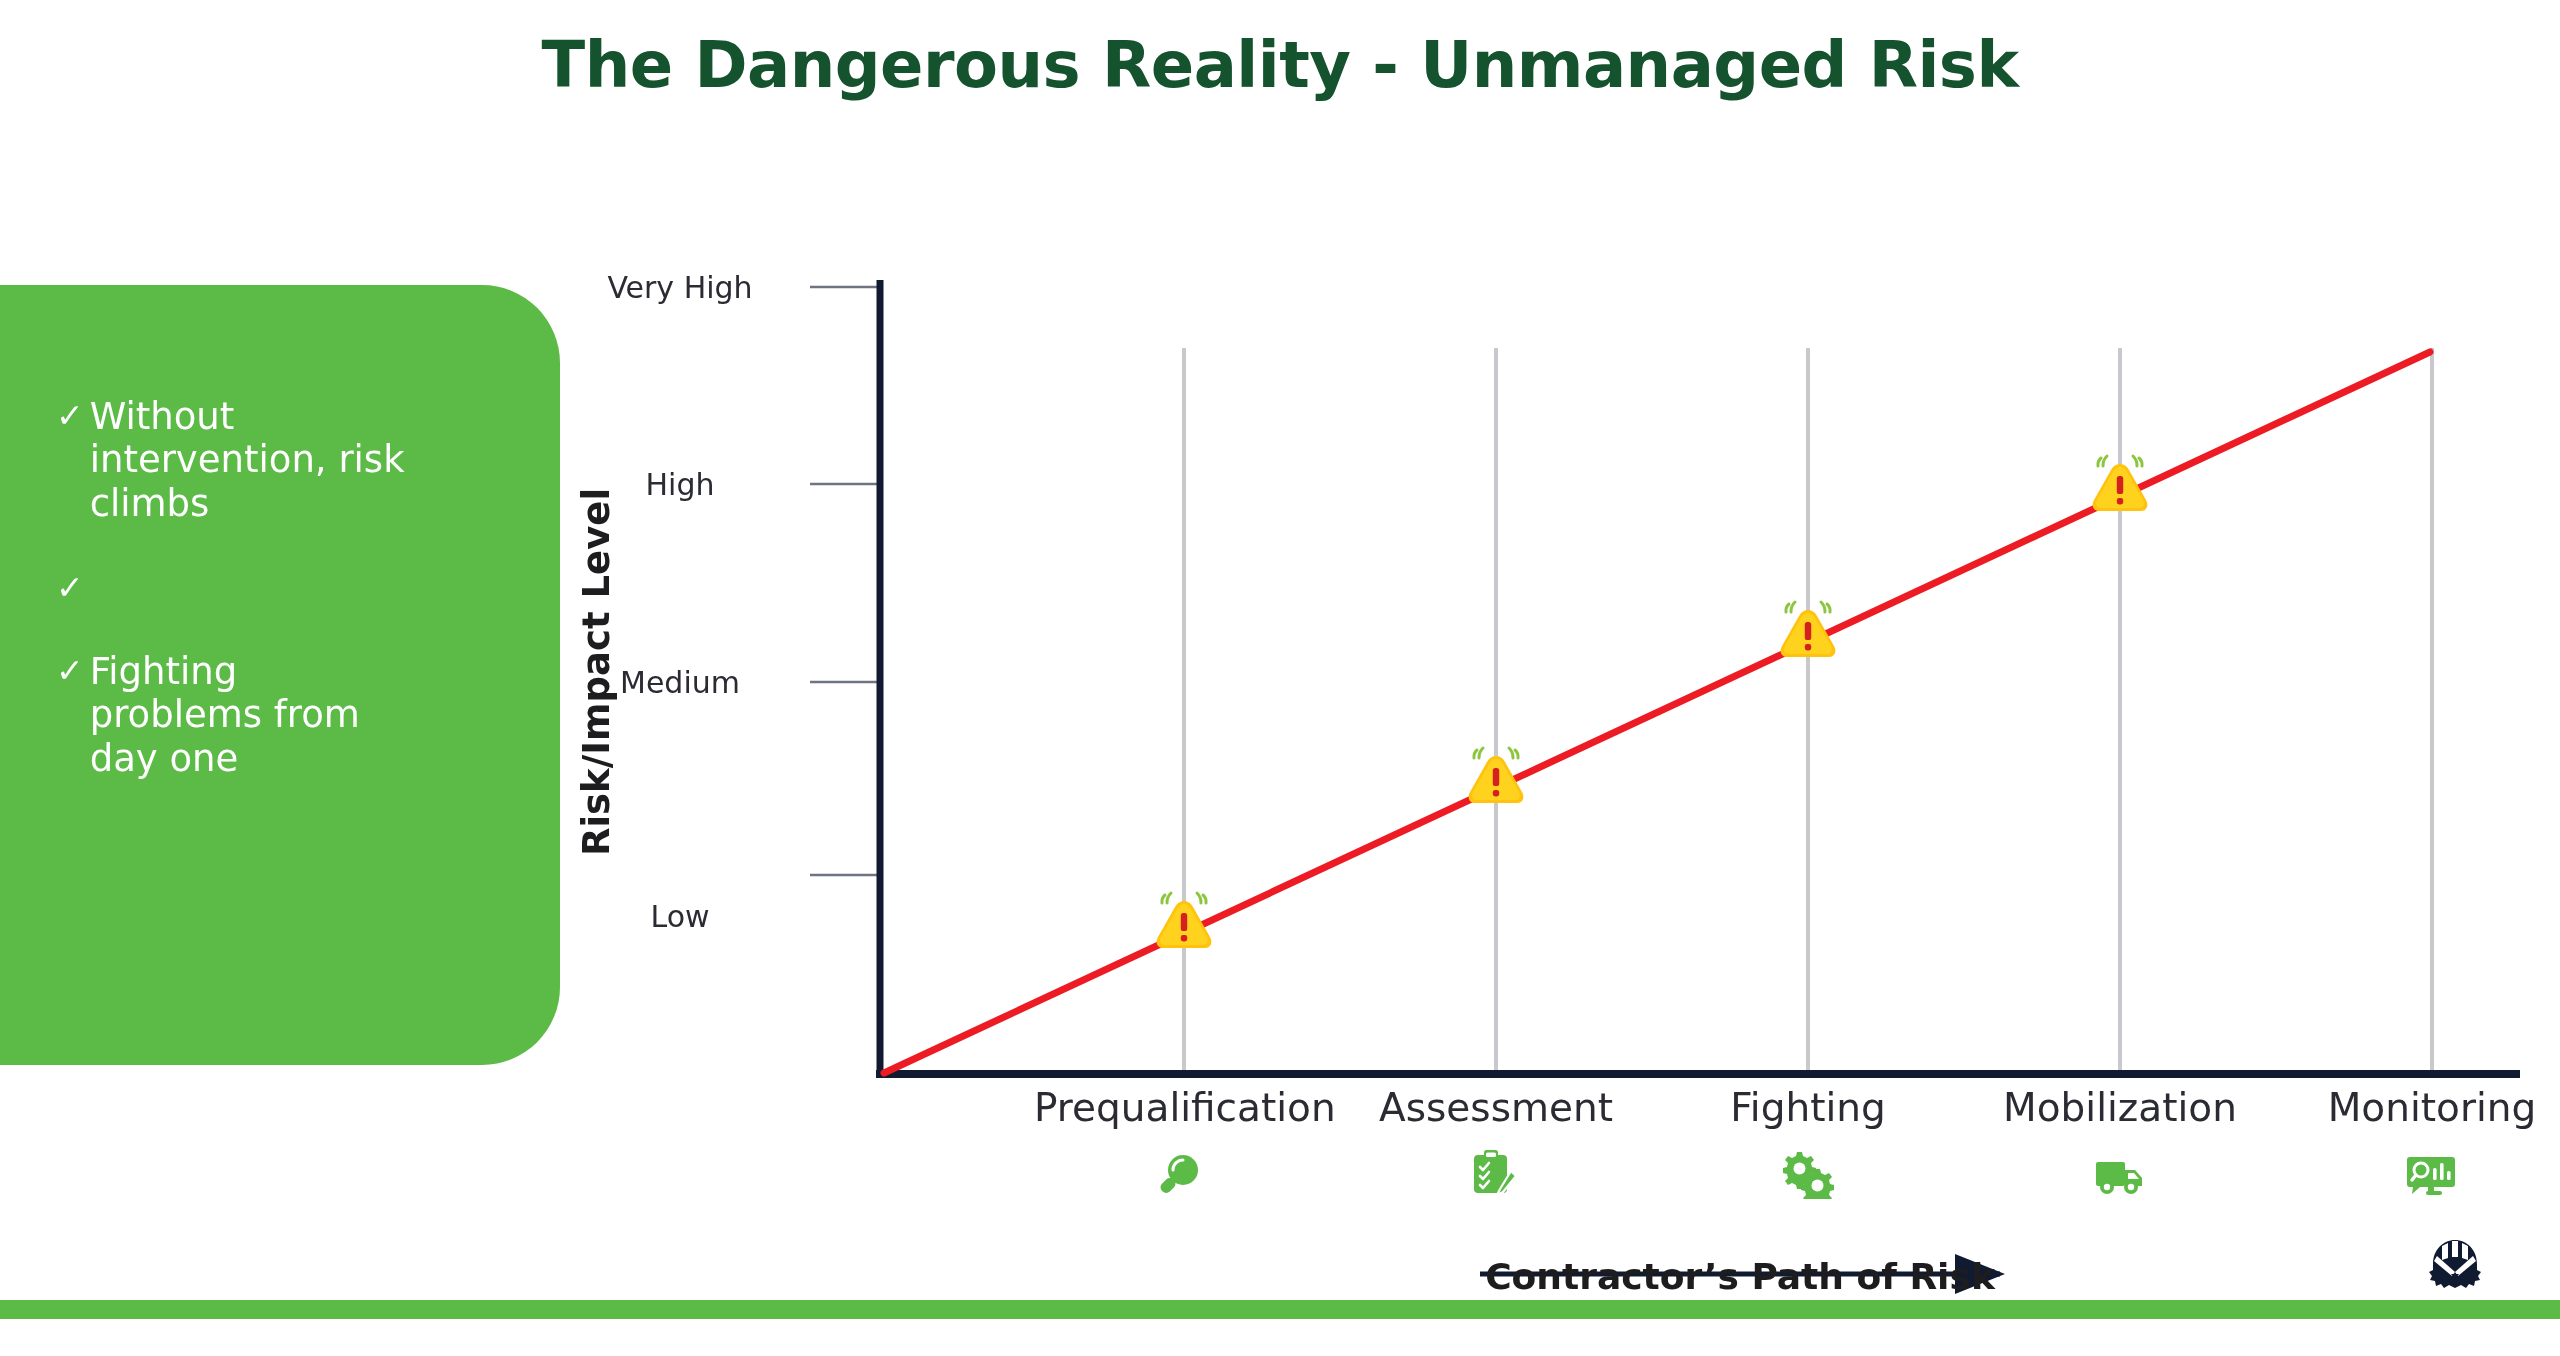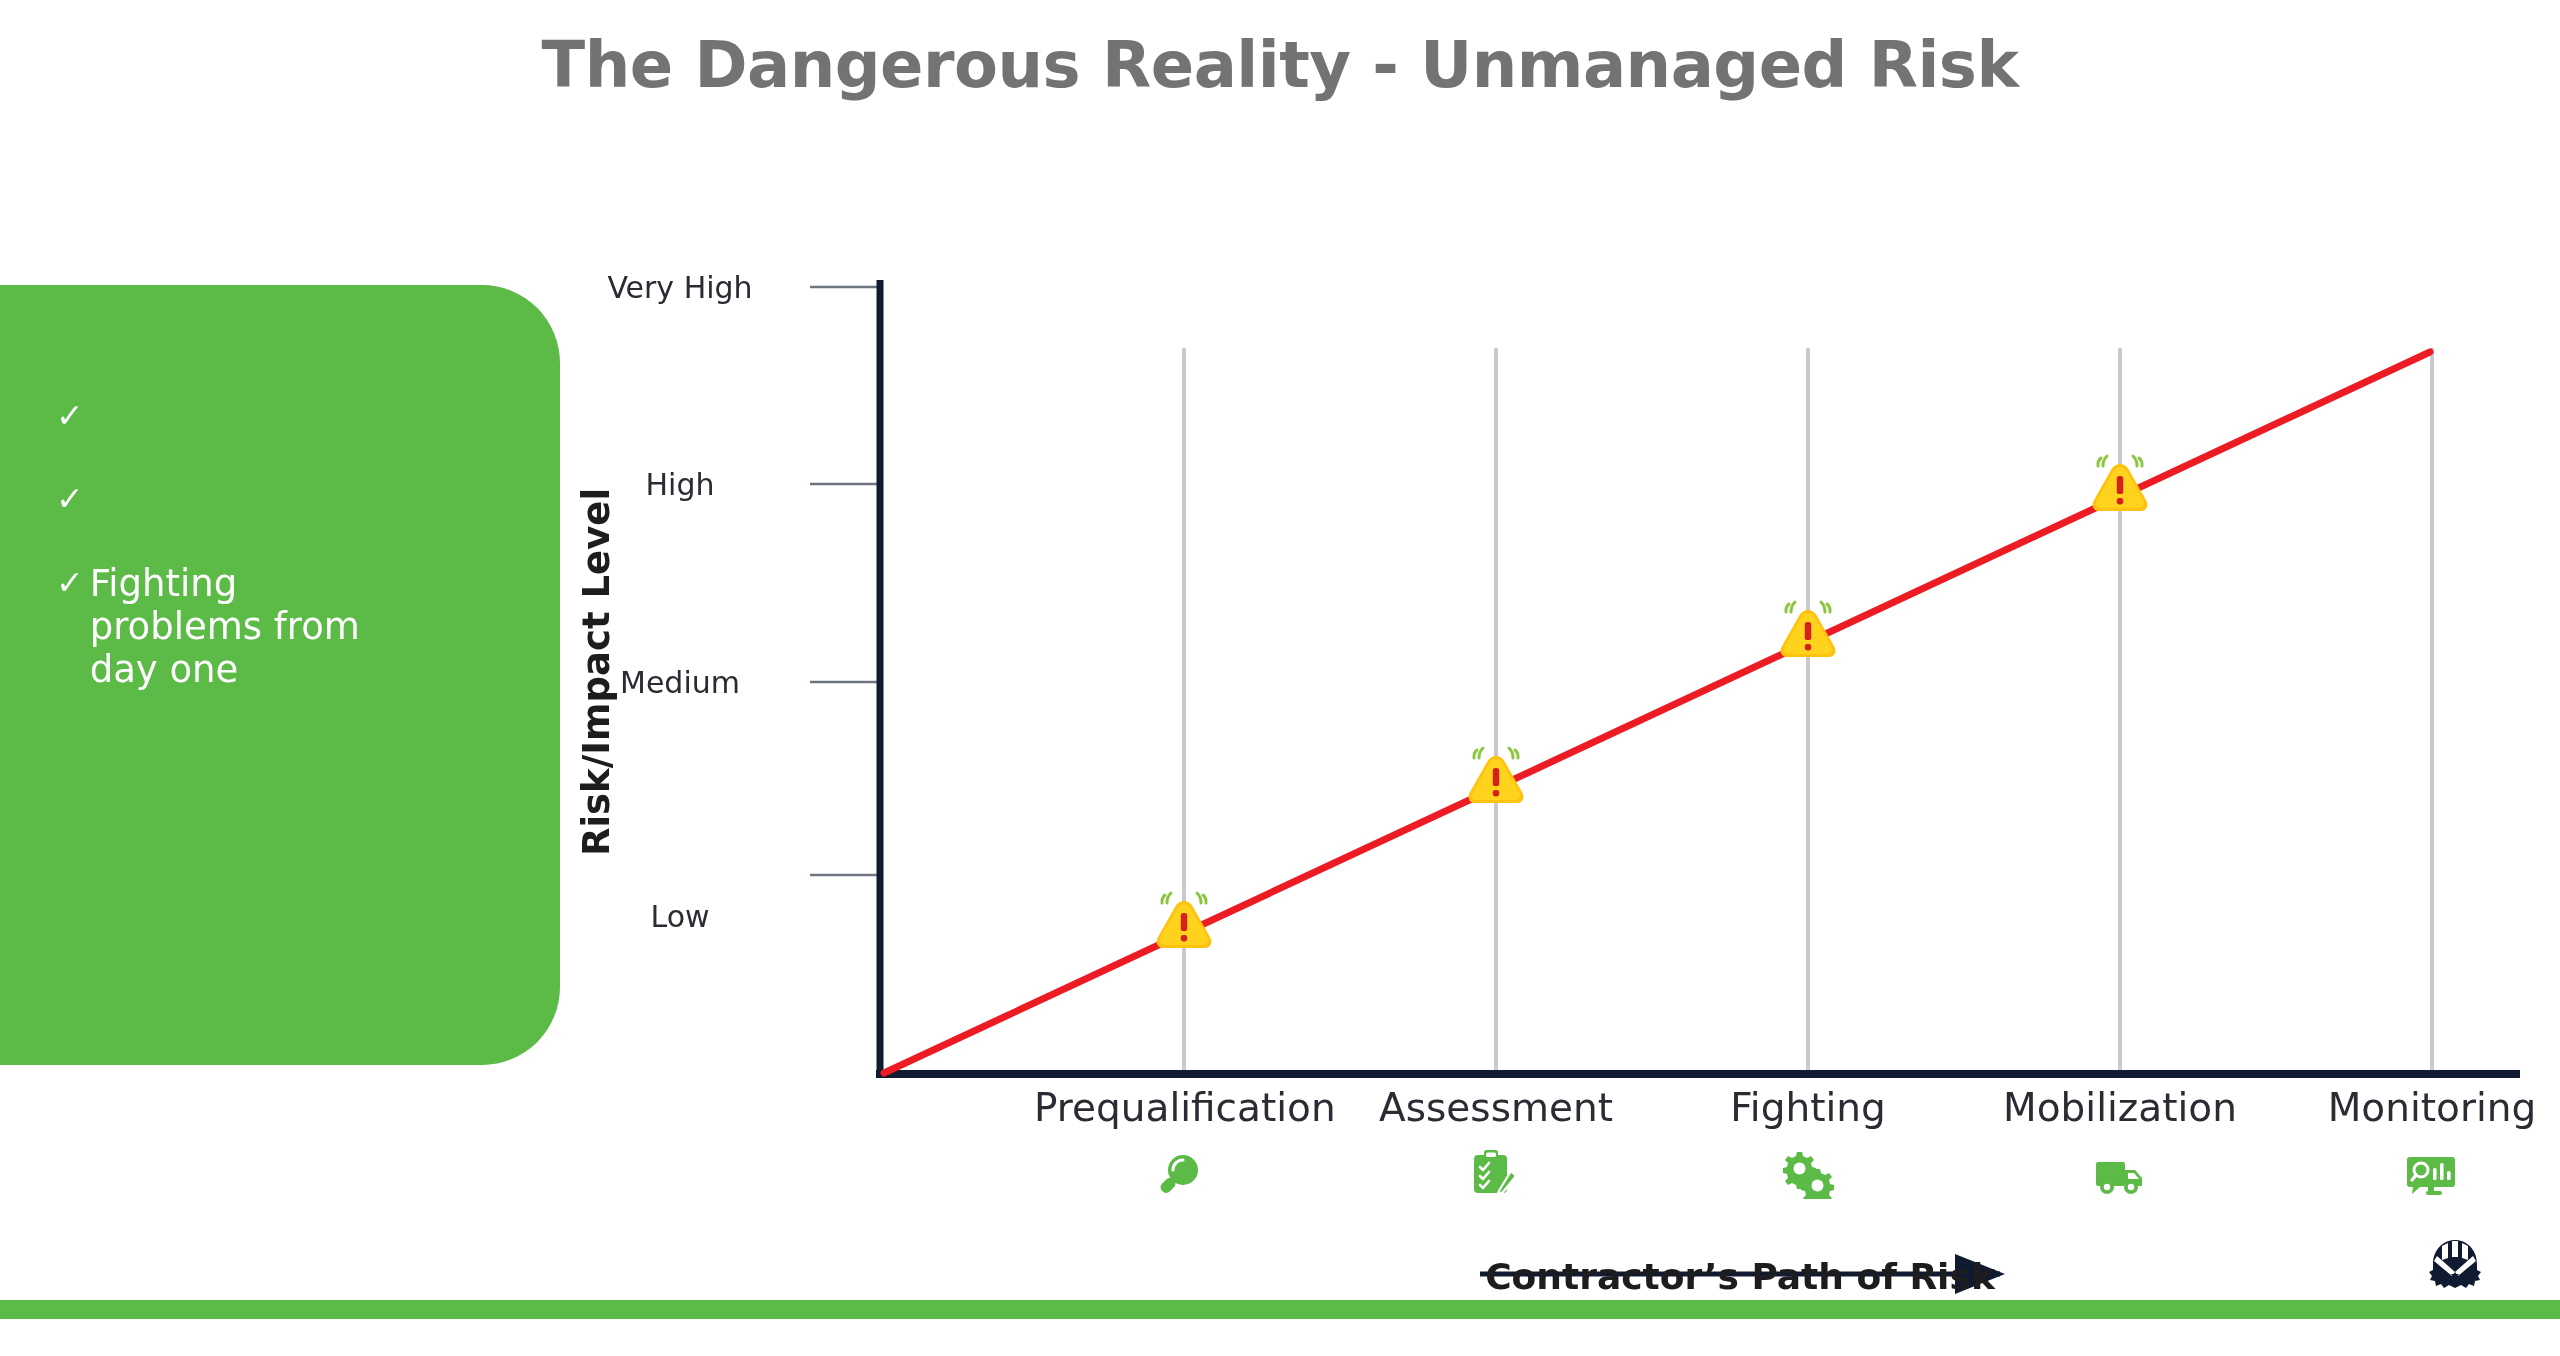--- a/index.html
+++ b/index.html
@@ -27,7 +27,7 @@
     font-size: 64px;
     font-weight: 700;
     letter-spacing: -0.5px;
-    color: #737373;
+    color: #14532d;
     white-space: nowrap;
   }
 

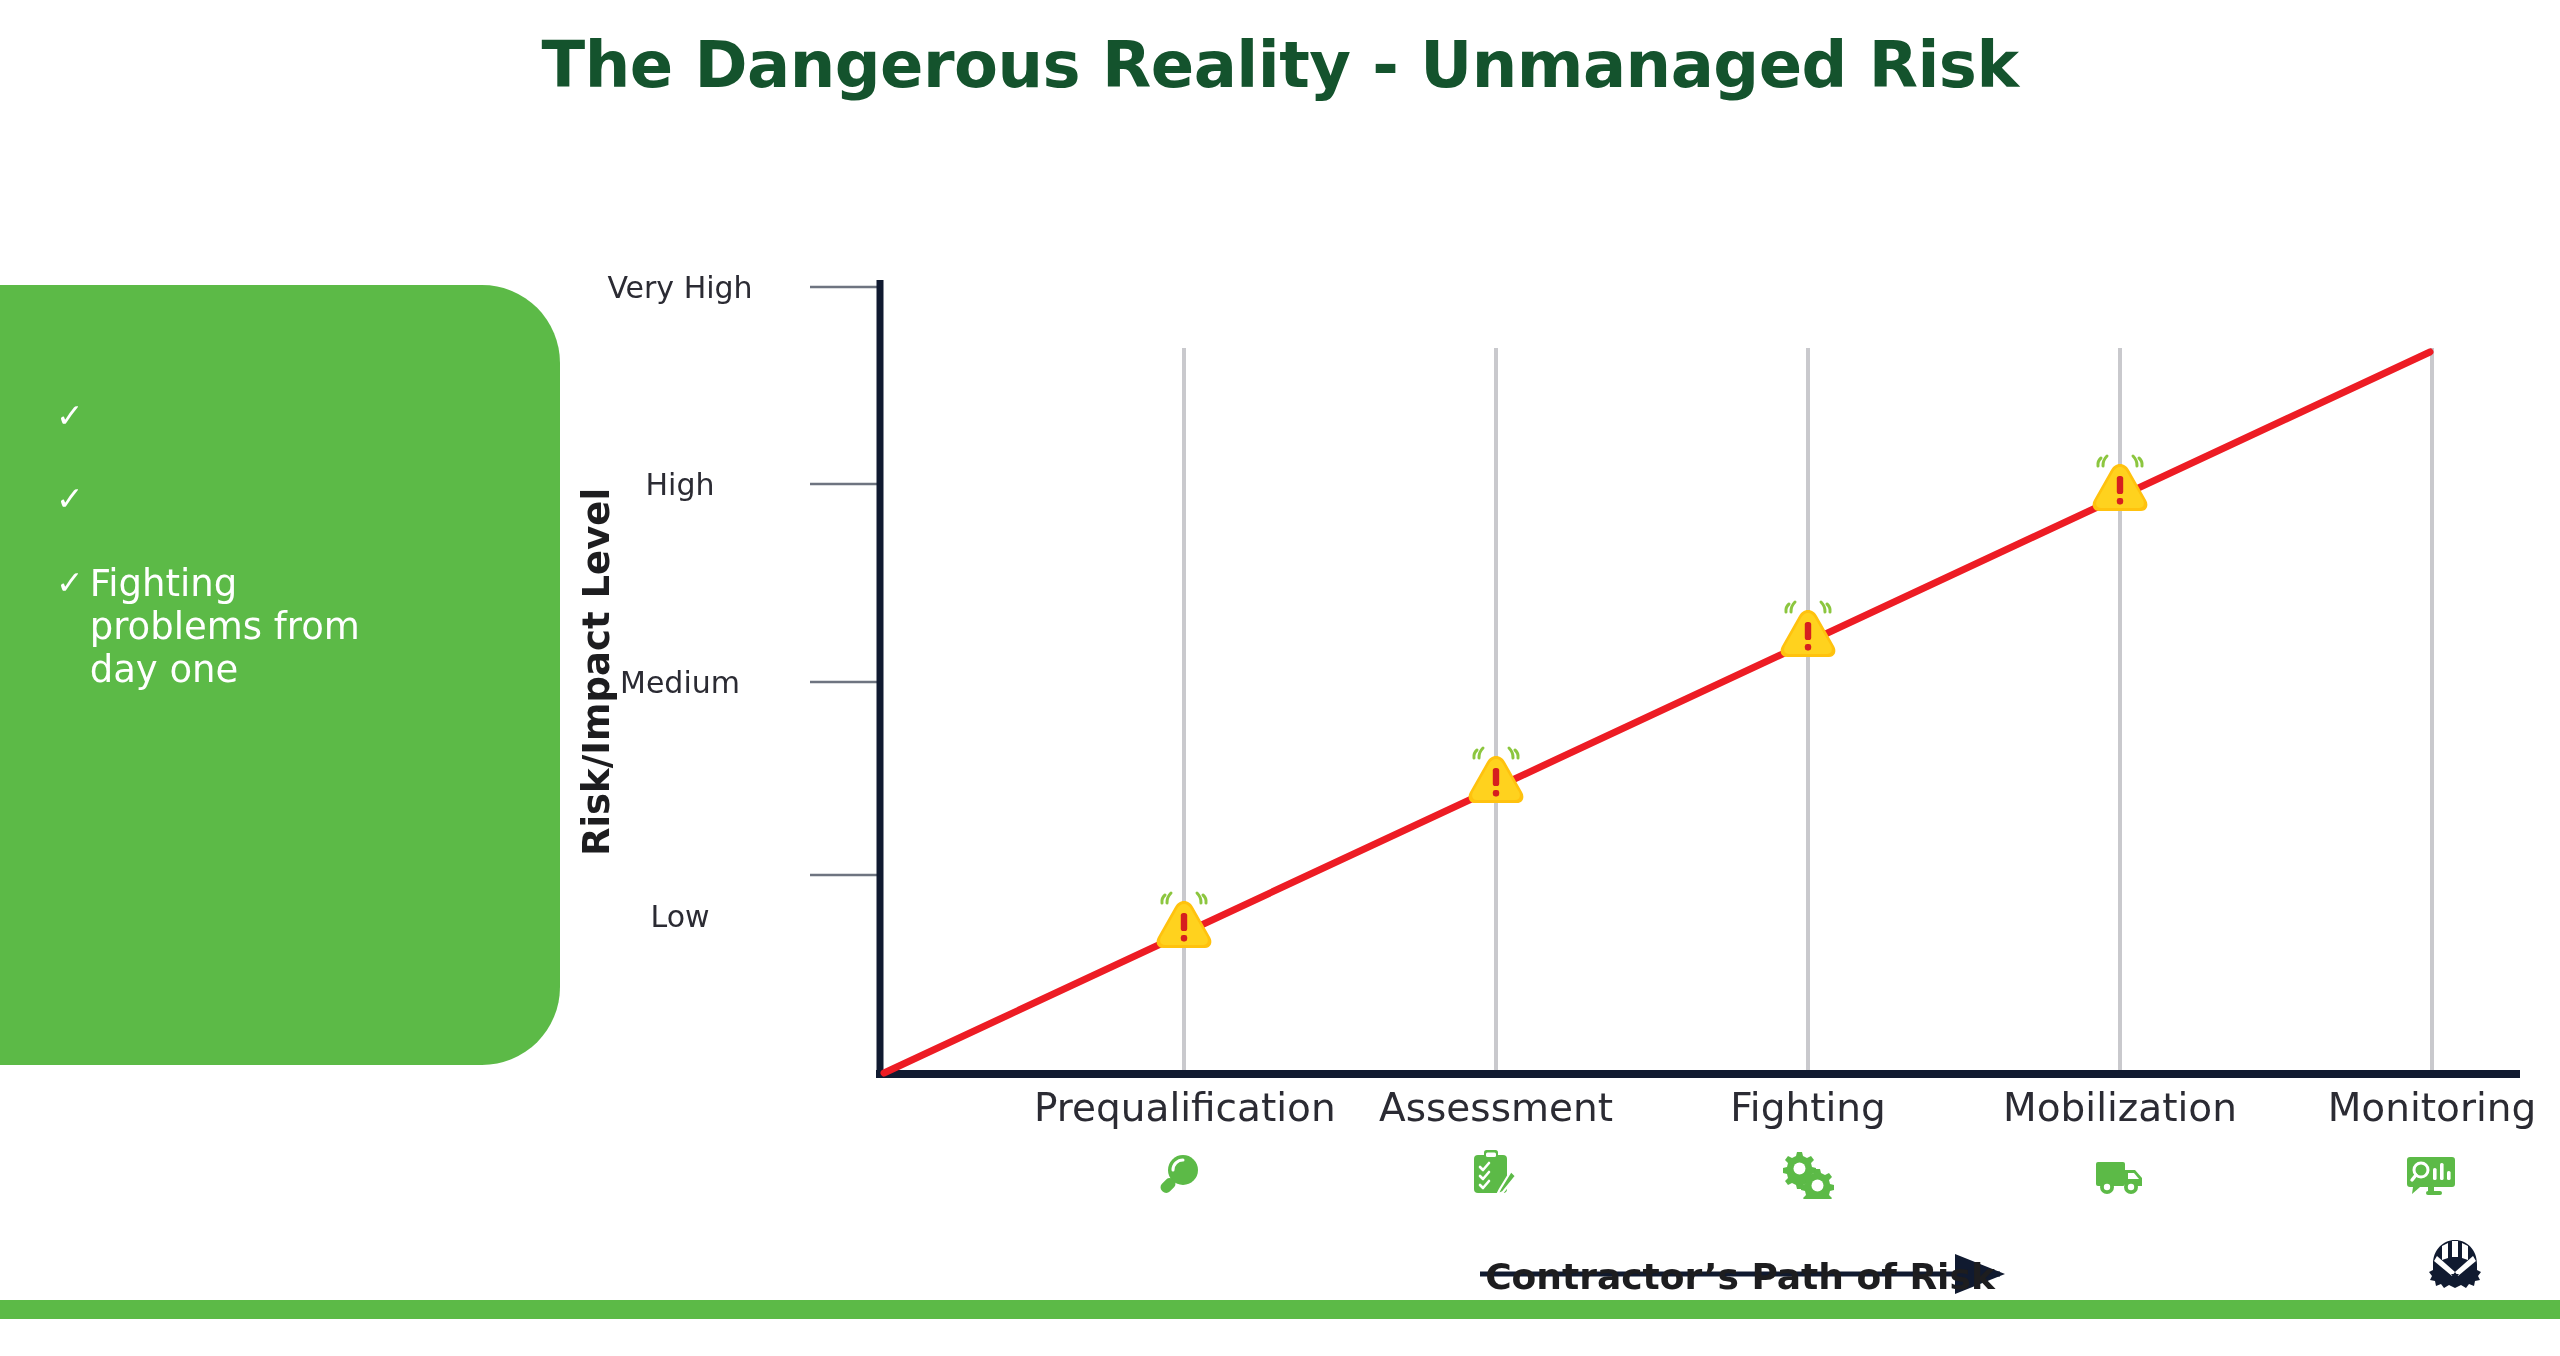--- a/index.html
+++ b/index.html
@@ -161,6 +161,7 @@
 
   <div class="callout-item">
     <span class="callout-check">✓</span>
+    <span class="callout-text">Without intervention, risk climbs</span>
   </div>
 
   <div class="callout-item">

